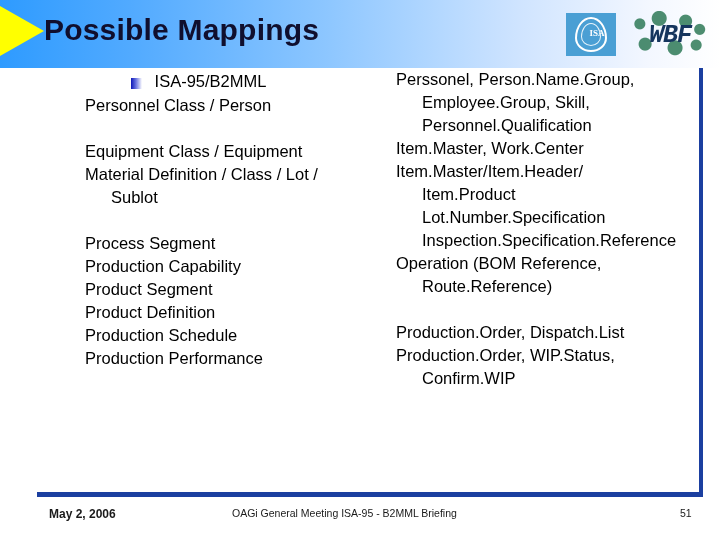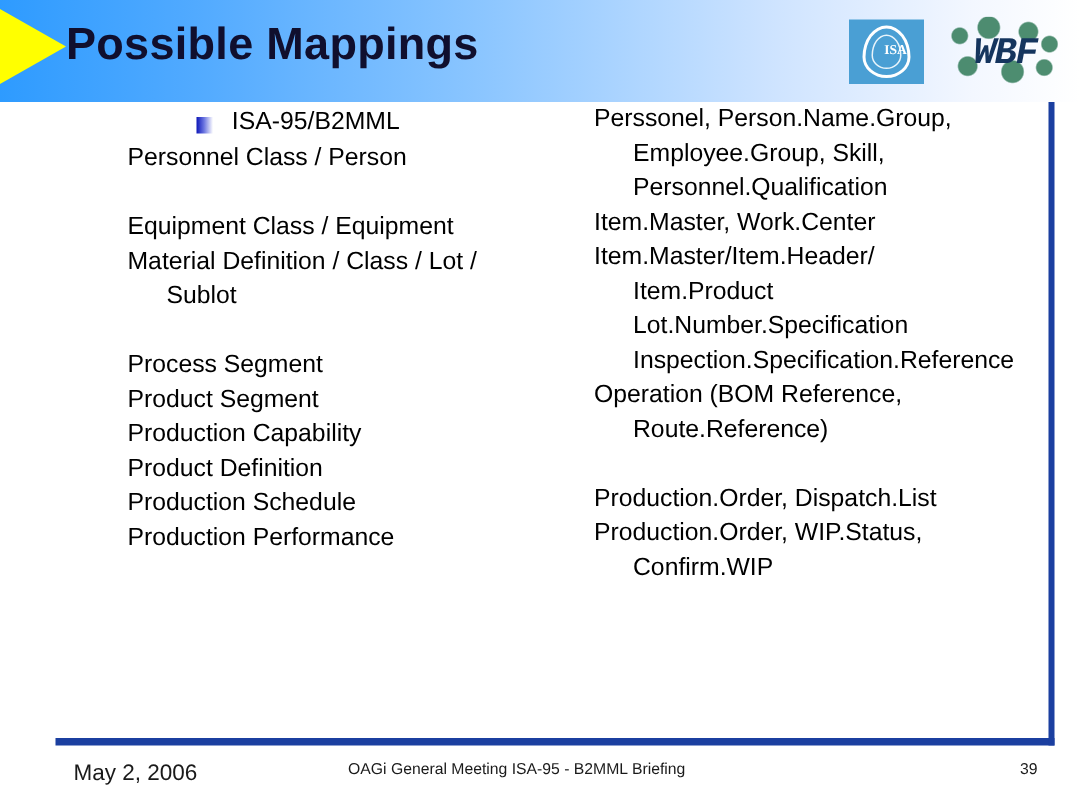--- a/index.html
+++ b/index.html
@@ -164,10 +164,10 @@
             <span style="display: block;">Process Segment</span>
           </div>
           <div class="row">
+            <span style="display: block;">Production Capability</span>
+          </div>
+          <div class="row">
             <span style="display: block;">Product Segment</span>
-          </div>
-          <div class="row">
-            <span style="display: block;">Production Capability</span>
           </div>
           <div class="row">
             <span style="display: block;">Product Definition</span>

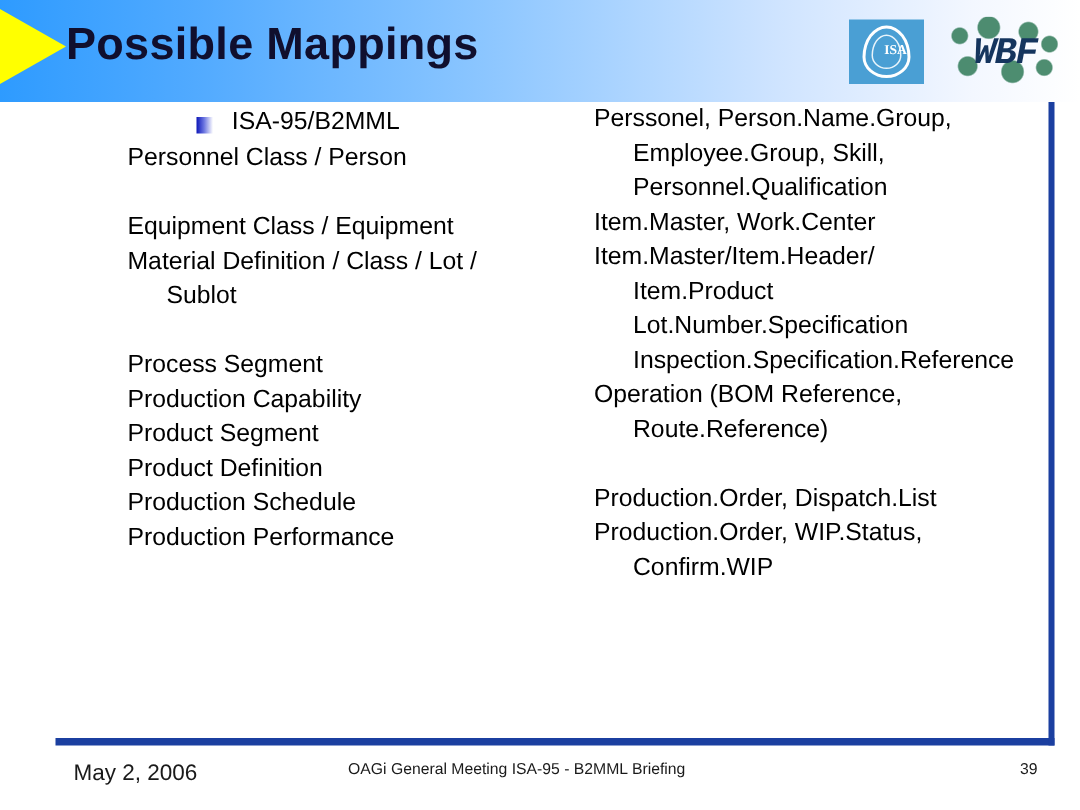--- a/index.html
+++ b/index.html
@@ -112,7 +112,7 @@
   #footer{
     position:absolute;left:0;top:505px;width:720px;height:30px;
   }
-  #footer-date{position:absolute;left:49px;top:2px;font-size:15px;color:#1a1a1a;}
+  #footer-date{position:absolute;left:49px;top:2px;font-size:12px;color:#1a1a1a;font-weight:bold;}
   #footer-center{position:absolute;left:232px;top:2px;font-size:10.5px;color:#1a1a1a;white-space:nowrap;}
   #footer-page{position:absolute;left:680px;top:2px;font-size:10.5px;color:#1a1a1a;}
 </style>

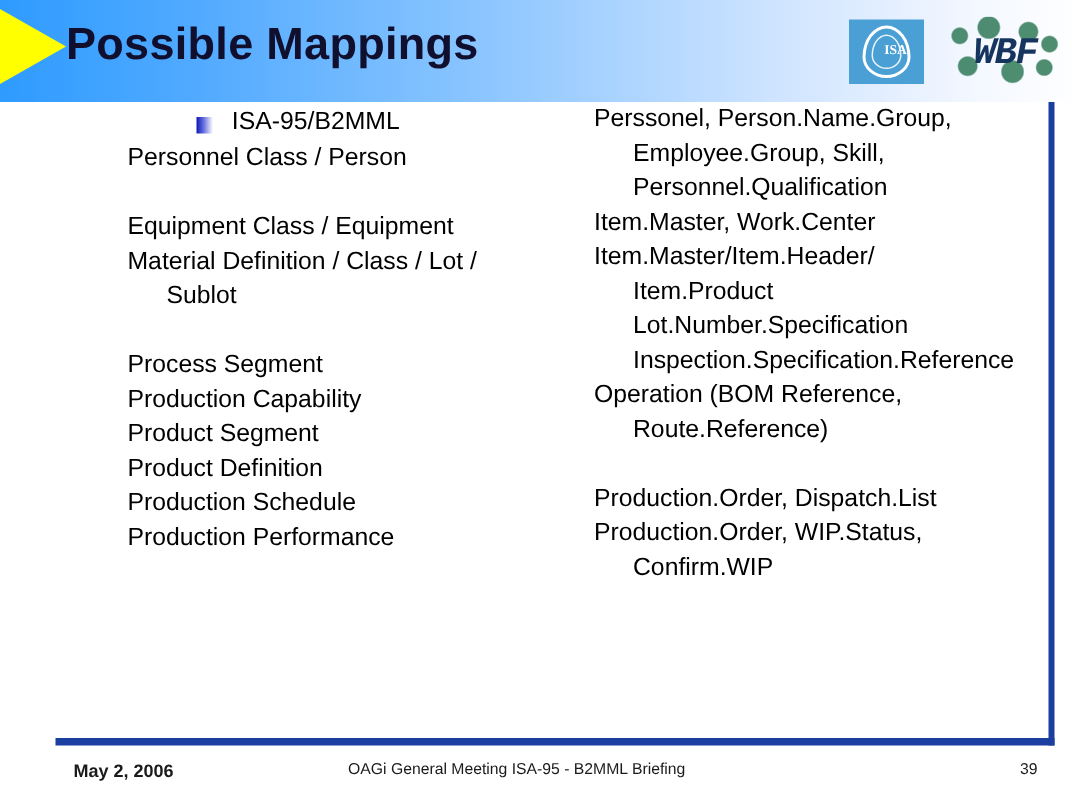--- a/index.html
+++ b/index.html
@@ -220,7 +220,7 @@
 <div id="footer">
   <div id="footer-date">May 2, 2006</div>
   <div id="footer-center">OAGi General Meeting ISA-95 - B2MML Briefing</div>
-  <div id="footer-page">39</div>
+  <div id="footer-page">51</div>
 </div>
 
 </body></html>

